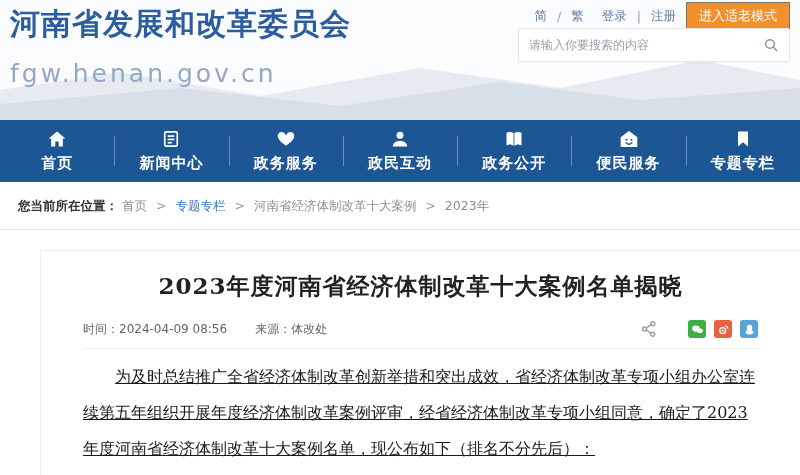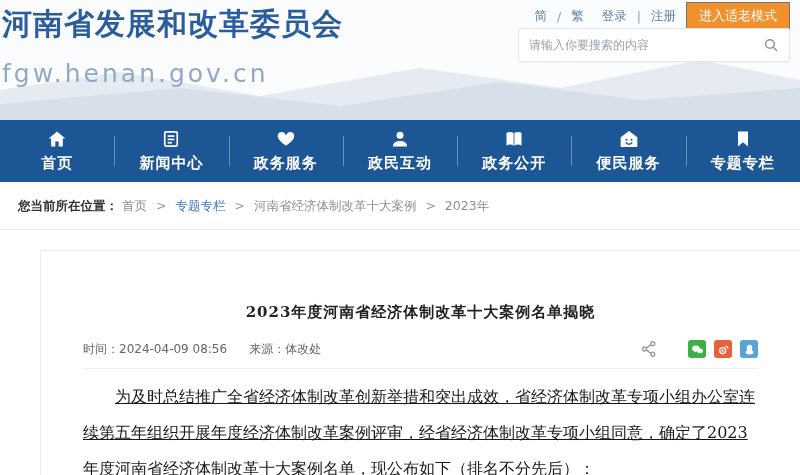--- a/index.html
+++ b/index.html
@@ -9,7 +9,7 @@
   
   .header { position:relative; height:120px; background:#fbfcfd; overflow:hidden; }
   .mountains { position:absolute; left:0; bottom:0; width:100%; height:90px; }
-  .site-id { position:absolute; left:2px; top:4px; z-index:2; }
+  .site-id { position:absolute; left:10px; top:4px; z-index:2; }
   .site-title { font-size:30px; font-weight:bold; color:#2b5d9e; letter-spacing:1px; }
   .site-domain { margin-top:14px; font-size:25px; color:#92a8c6; letter-spacing:3px; }
 

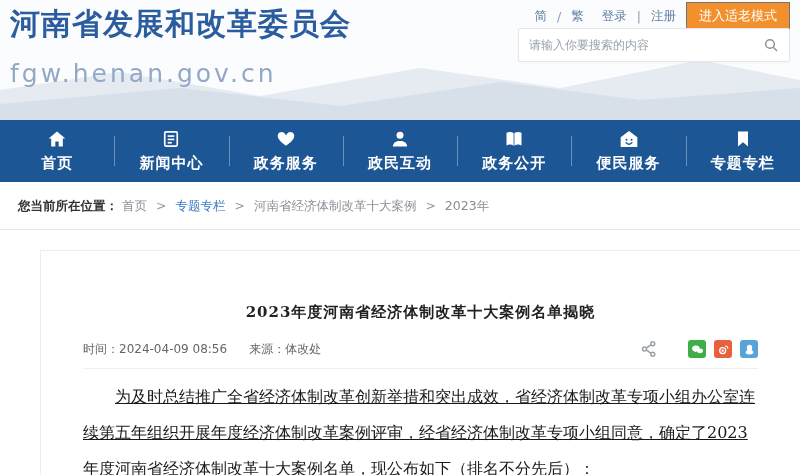--- a/index.html
+++ b/index.html
@@ -51,7 +51,7 @@
   .panel { margin:20px 0 0 40px; background:#fff; border:1px solid #ececec; border-right:none;
     min-height:230px; padding:14px 42px 30px 42px; }
   .article-title { text-align:center; font-family:"DejaVu Serif","Liberation Serif",serif;
-    font-size:15px; font-weight:600; color:#222; letter-spacing:1px; padding:6px 0 14px 0;margin-top:32px; }
+    font-size:23px; font-weight:600; color:#222; letter-spacing:1px; padding:6px 0 14px 0; }
   .meta-row { display:flex; align-items:center; font-size:12px; color:#666;
     padding:4px 0 10px 0; border-bottom:1px solid #efefef; }
   .meta-left { display:flex; gap:22px; }

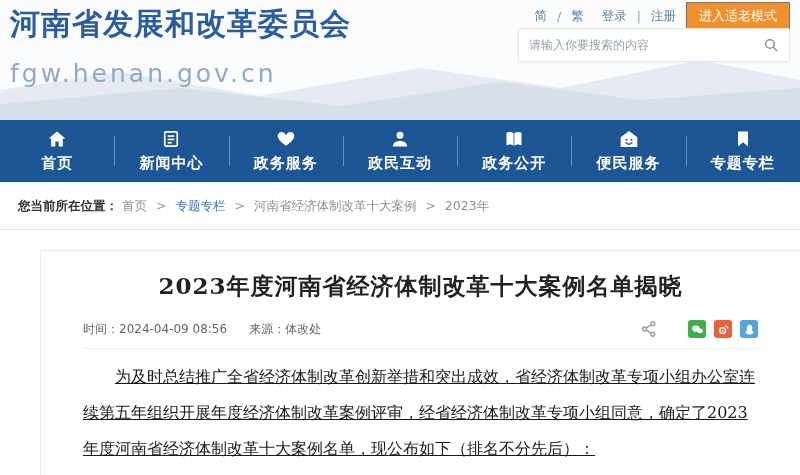--- a/index.html
+++ b/index.html
@@ -54,7 +54,7 @@
     font-size:23px; font-weight:600; color:#222; letter-spacing:1px; padding:6px 0 14px 0; }
   .meta-row { display:flex; align-items:center; font-size:12px; color:#666;
     padding:4px 0 10px 0; border-bottom:1px solid #efefef; }
-  .meta-left { display:flex; gap:22px; }
+  .meta-left { display:flex; gap:28px; }
   .meta-right { margin-left:auto; display:flex; align-items:center; gap:8px; }
   .share-svg { width:18px; height:18px; cursor:pointer; }
   .share-chip { width:18px; height:18px; border-radius:3px; display:flex; align-items:center;

